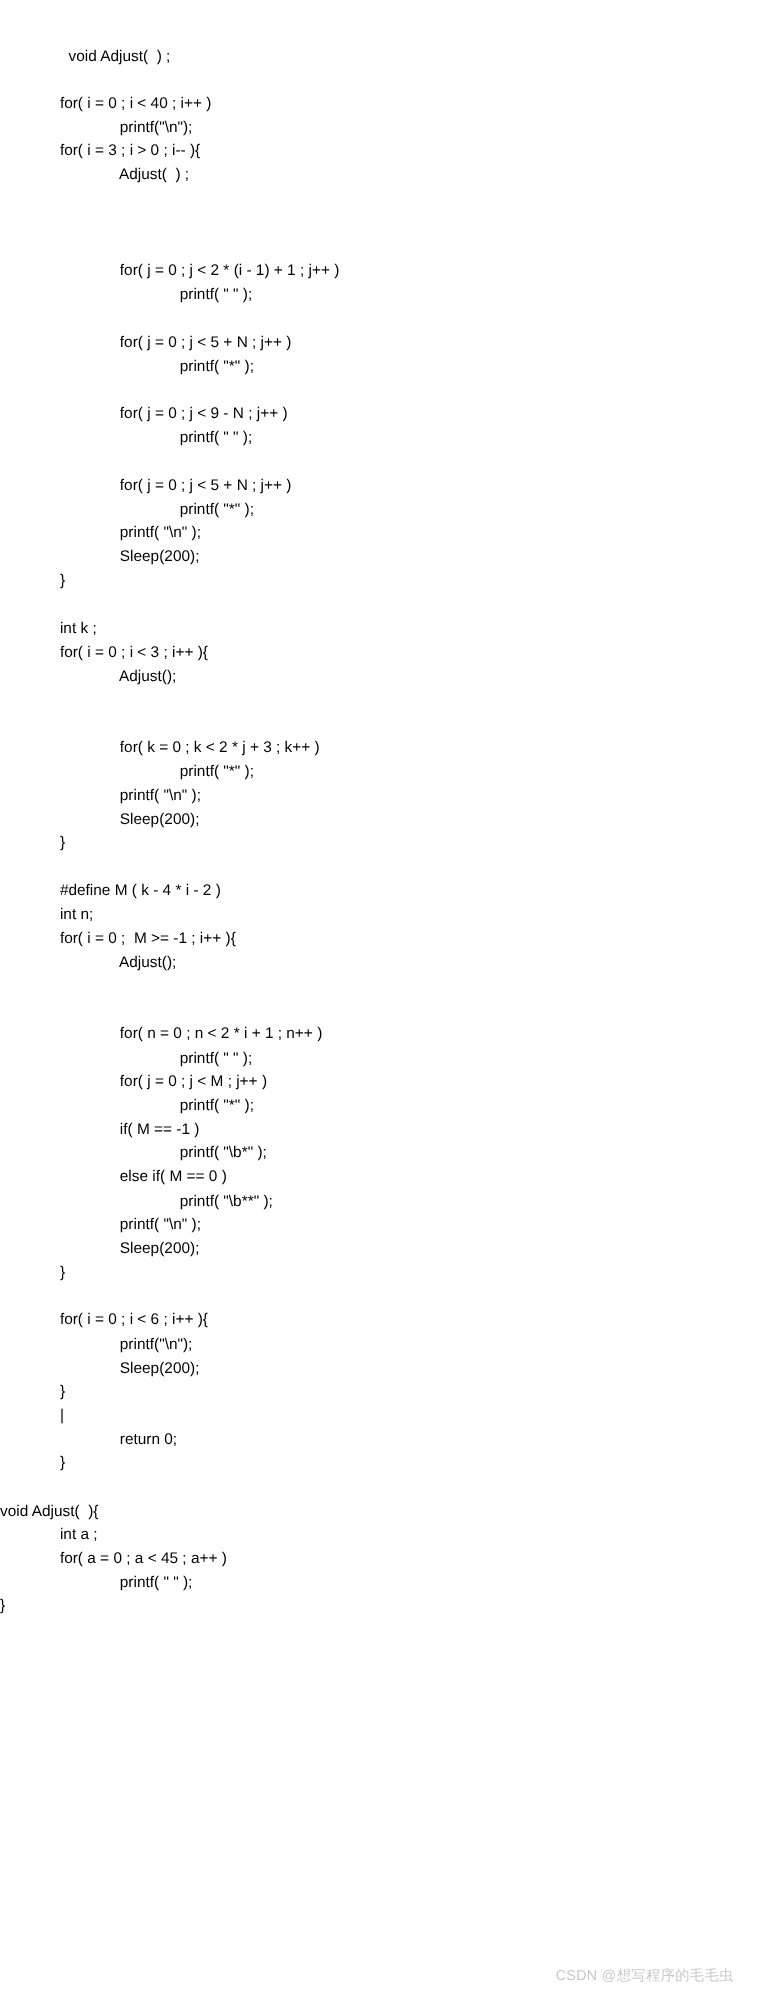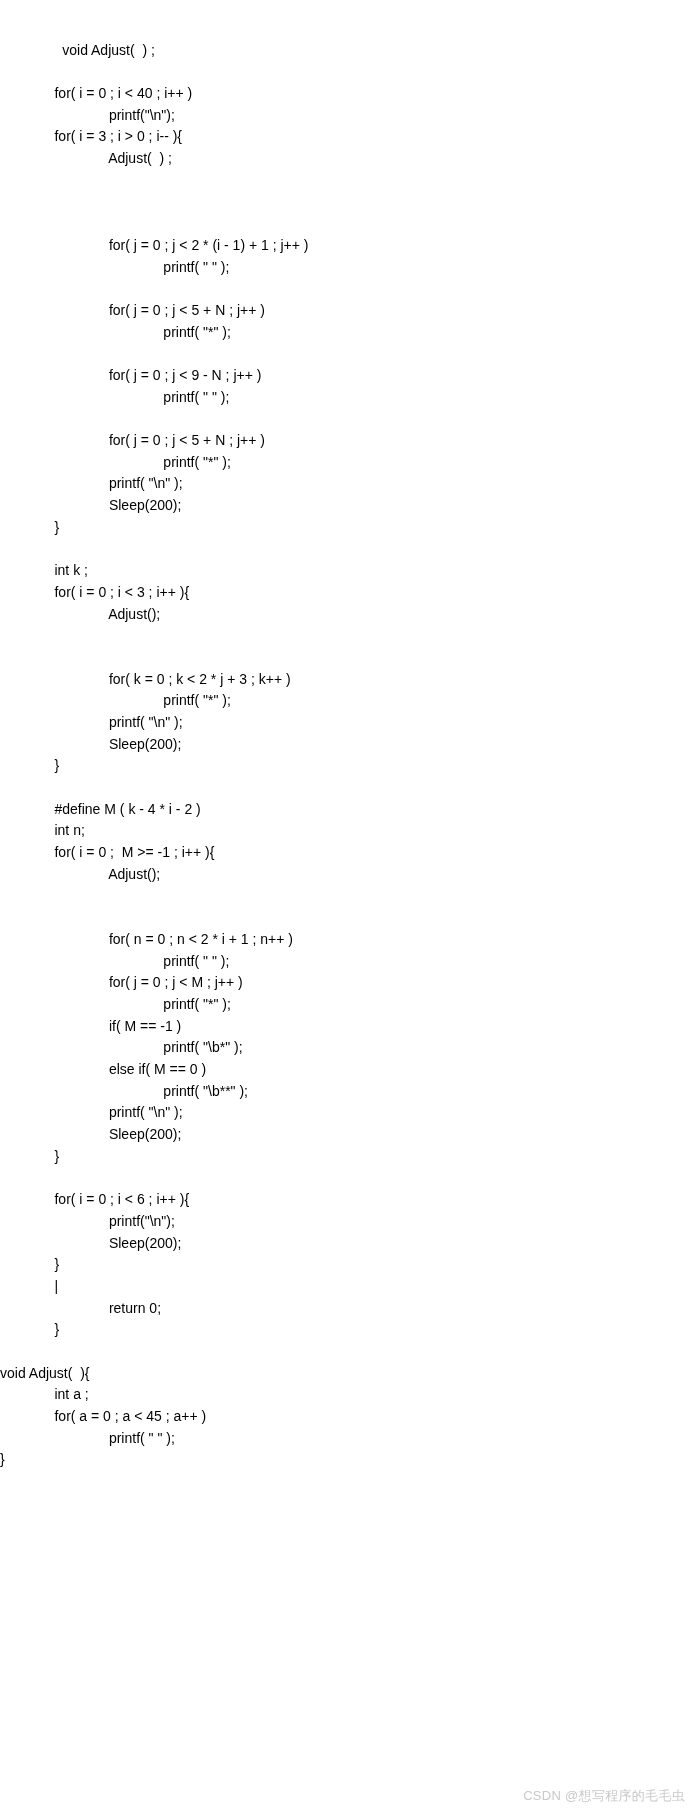--- a/index.html
+++ b/index.html
@@ -21,7 +21,7 @@
   .watermark {
     position: absolute;
     bottom: 6px;
-    right: 4px;
+    right: 22px;
     font-size: 13px;
     color: #c9c9c9;
     letter-spacing: 0.3px;

